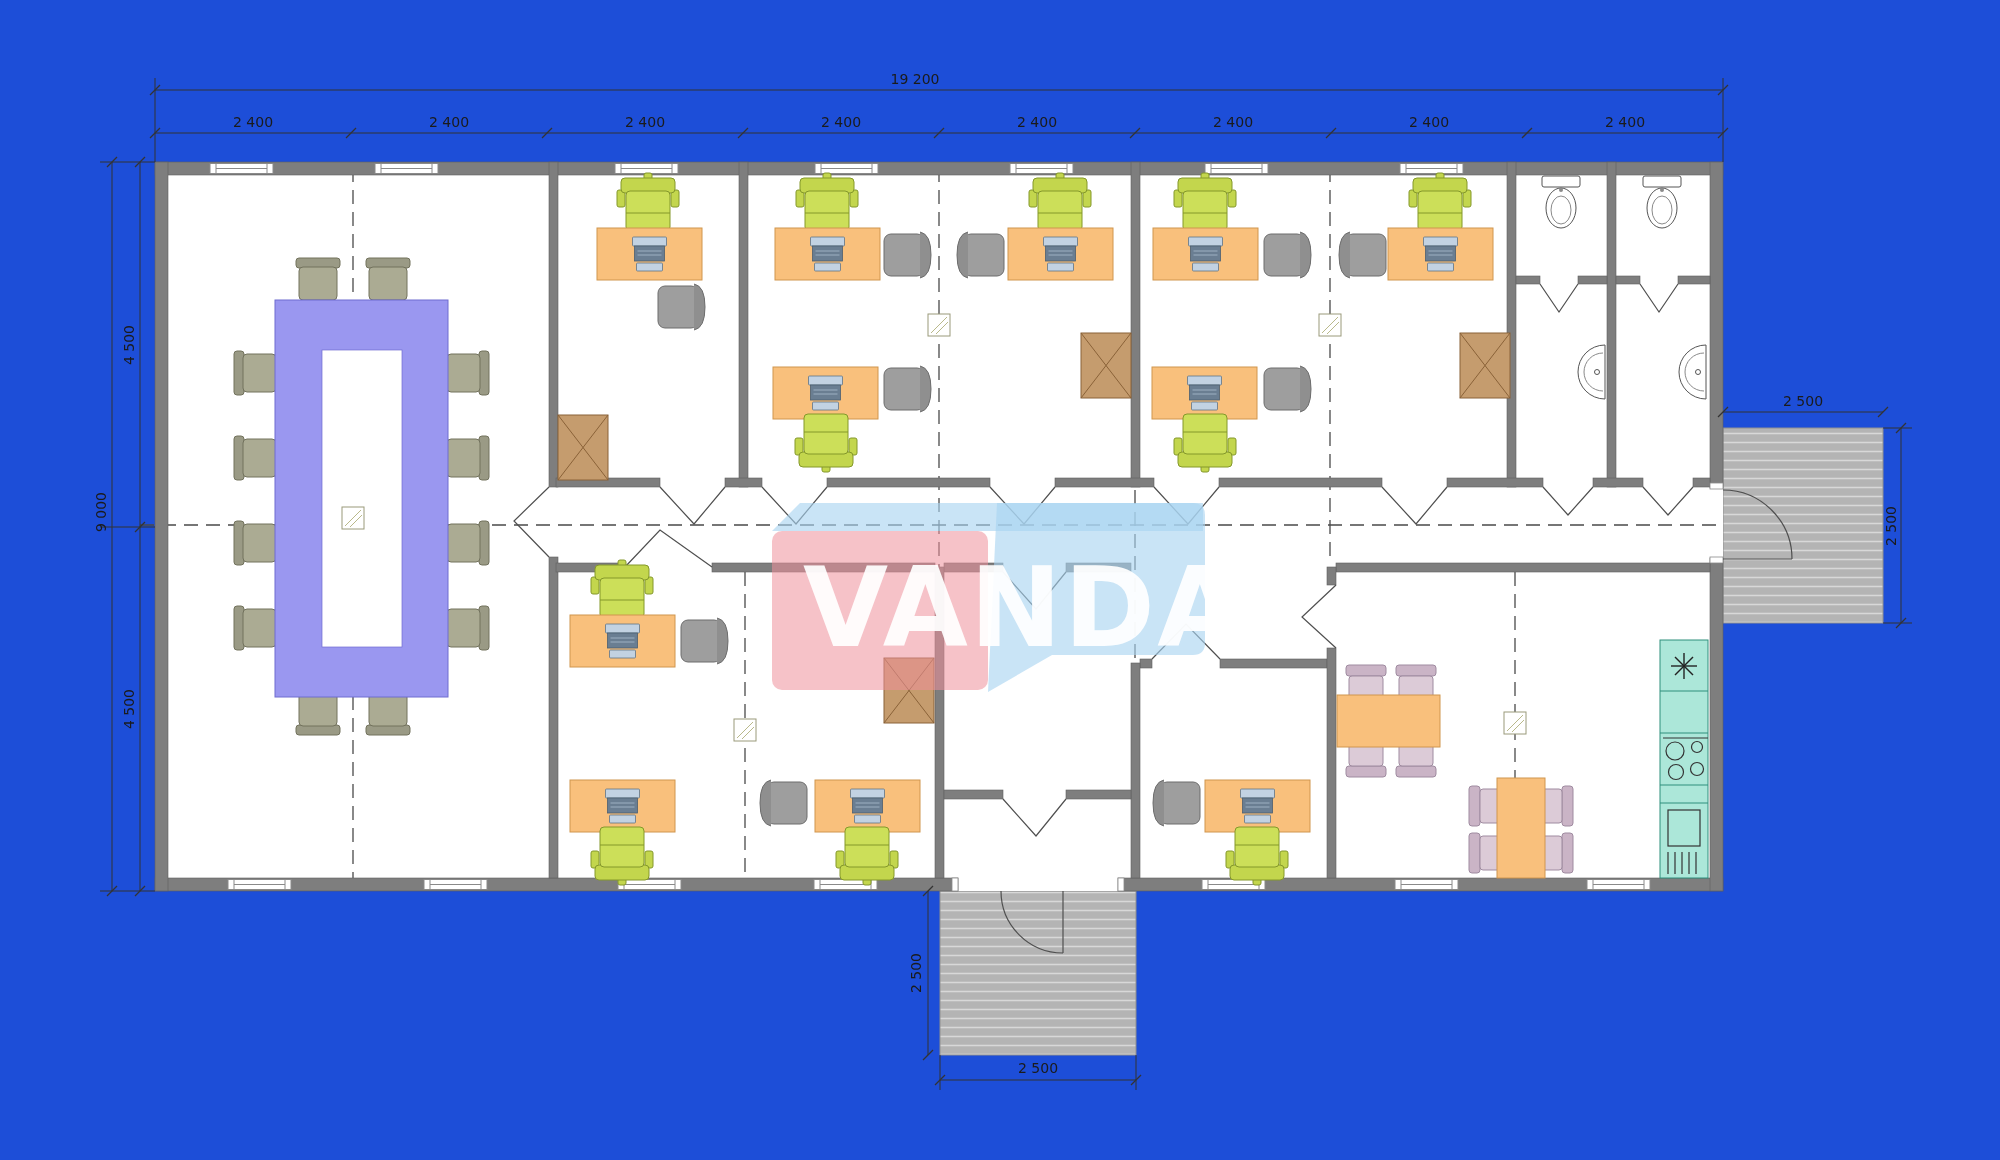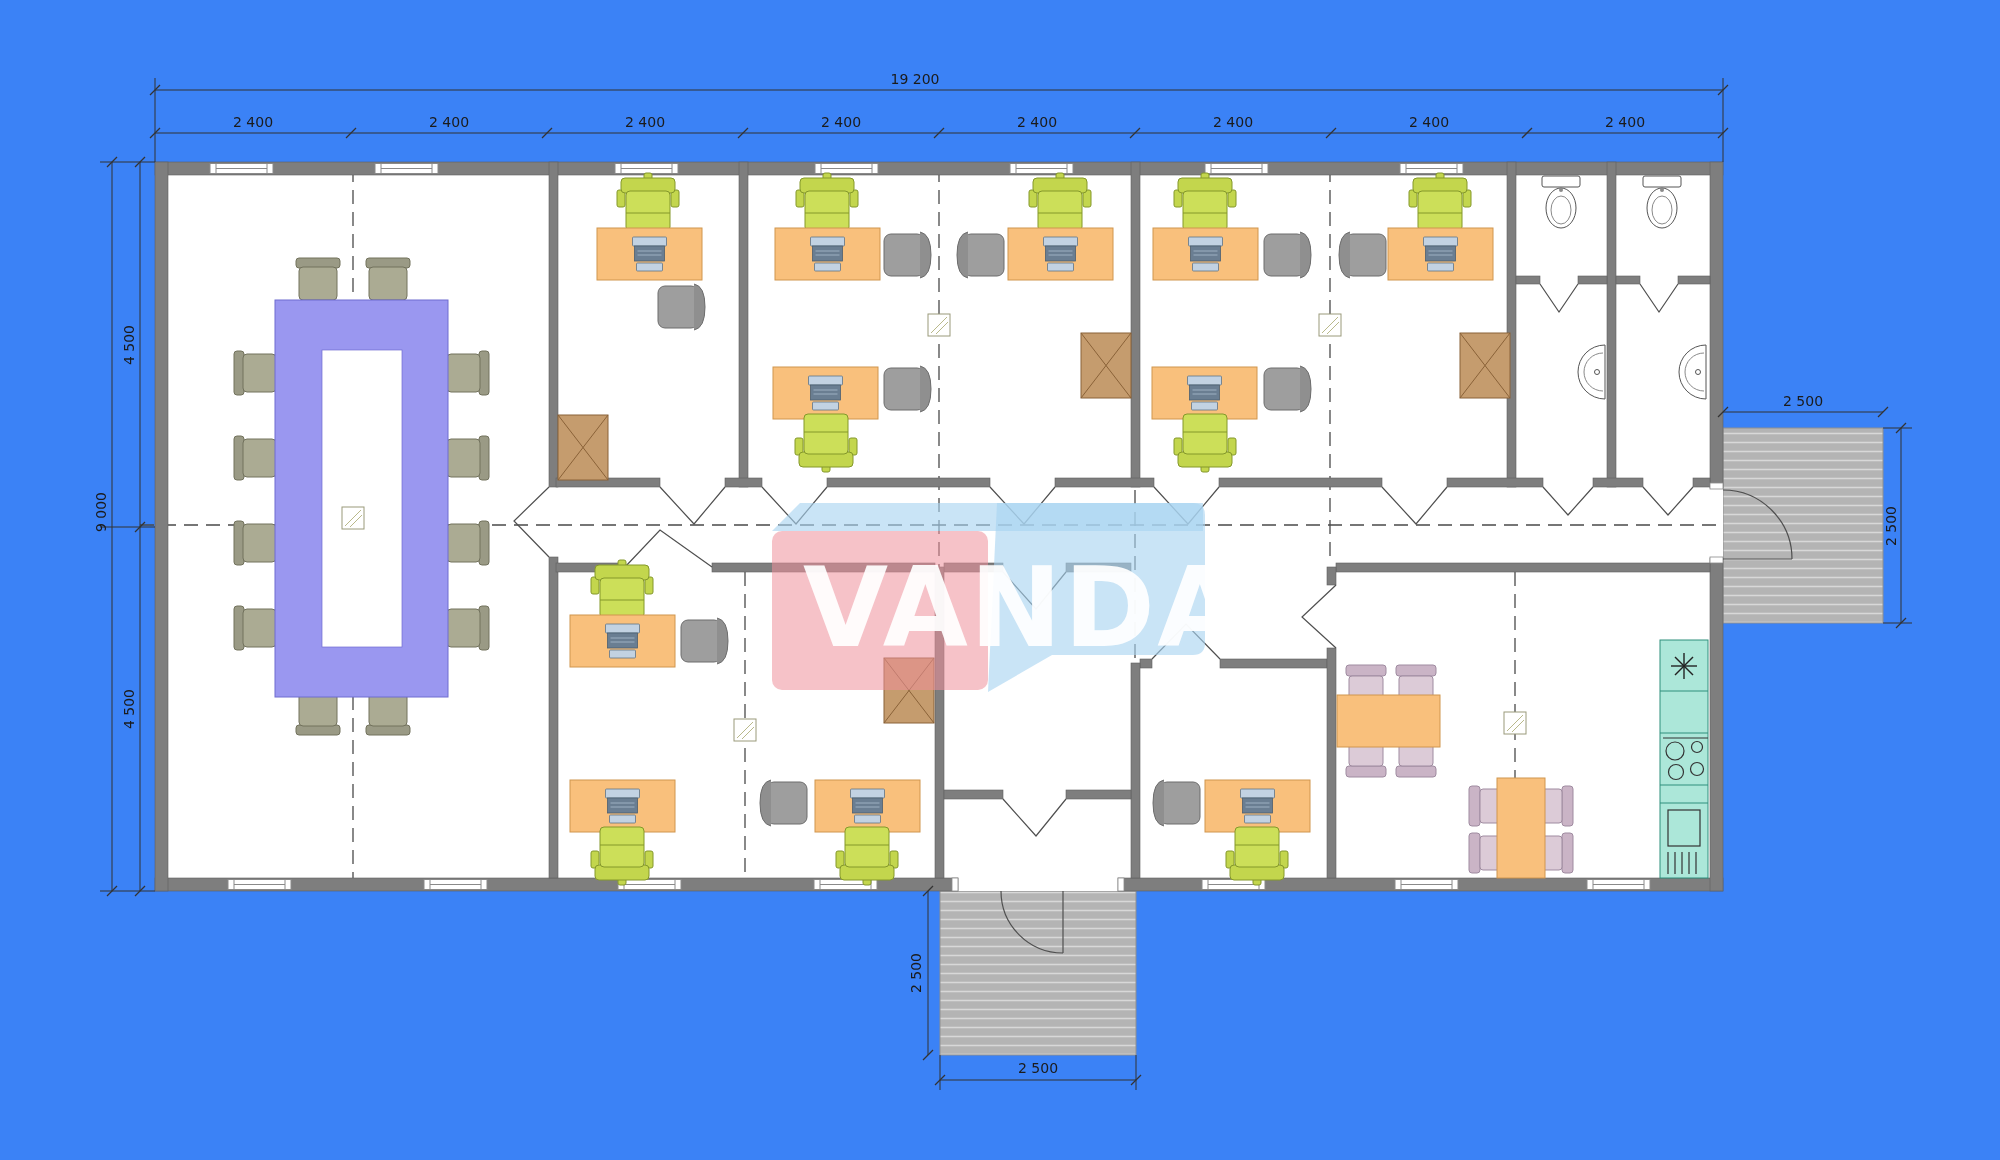--- a/index.html
+++ b/index.html
@@ -3,7 +3,7 @@
 <meta charset="utf-8">
 <style>
   html,body{margin:0;padding:0;background:#ffffff;}
-  .stage{position:relative;width:2000px;height:1160px;background:#3b82f6;overflow:hidden;
+  .stage{position:relative;width:2000px;height:1160px;background:#1d4ed8;overflow:hidden;
          font-family:"DejaVu Sans", sans-serif;}
   svg{display:block;}
   text{font-family:"DejaVu Sans", sans-serif;fill:#1b1b1b;}

